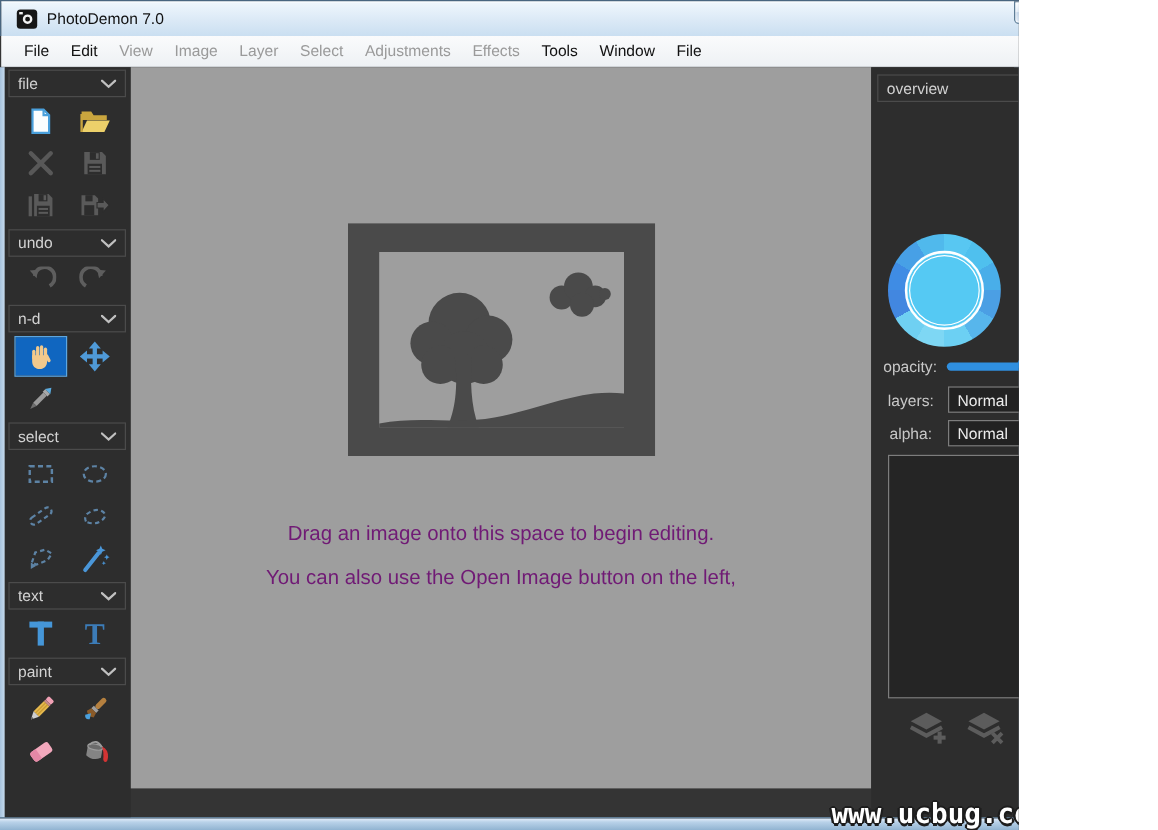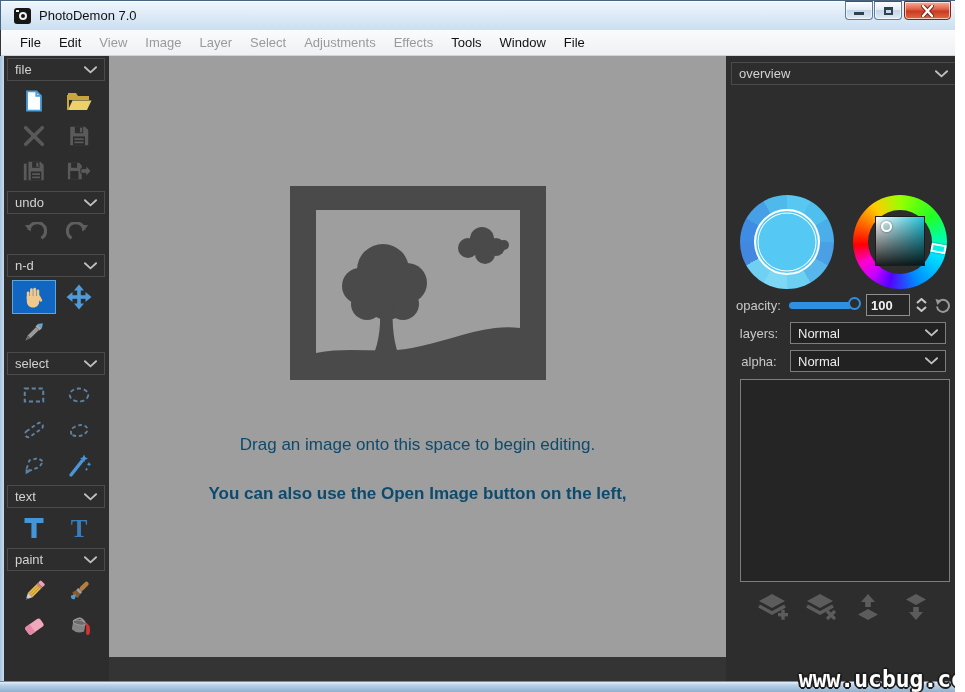--- a/index.html
+++ b/index.html
@@ -4,7 +4,7 @@
 <style>
   * { margin:0; padding:0; box-sizing:border-box; }
   html,body { width:965px; height:692px; overflow:hidden; font-family:"Liberation Sans", sans-serif; }
-  #window { position:relative; width:955px; height:692px; background:#343434; overflow:hidden; }
+  #window { position:relative; width:849px; height:692px; background:#343434; overflow:hidden; }
 
   
   #titlebar { position:absolute; left:0; top:0; width:965px; height:30px;

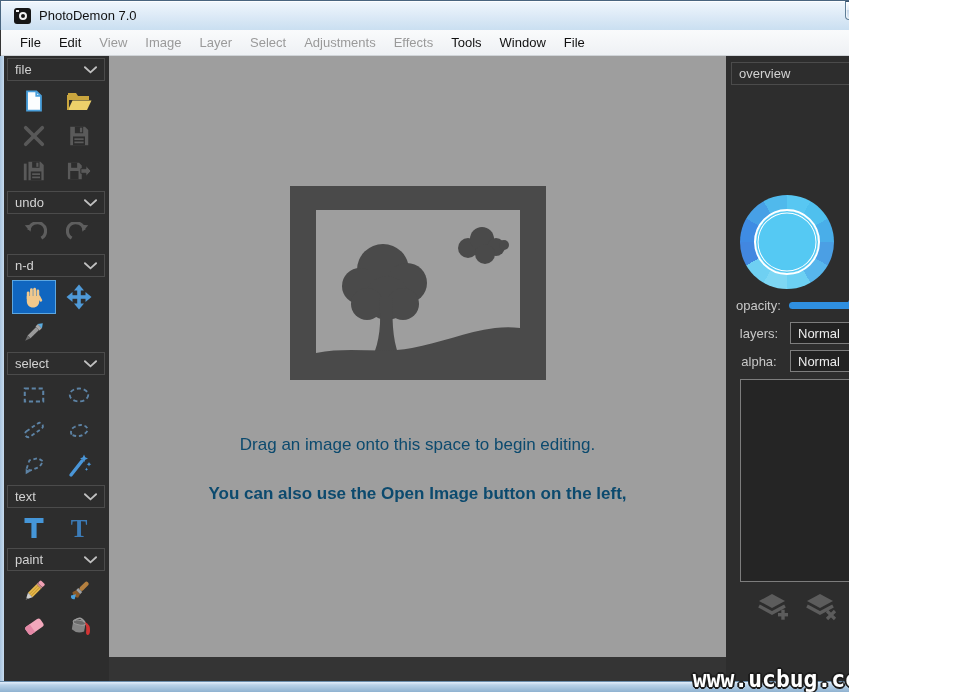--- a/index.html
+++ b/index.html
@@ -55,7 +55,7 @@
   
   #canvas { position:absolute; left:109px; top:56px; width:617px; height:601px; background:#9e9e9e; }
   #placeholder { position:absolute; left:50%; margin-left:-128px; top:130px; }
-  #canvas-hint { position:absolute; left:0; top:376px; width:100%; text-align:center; color:#0c4a6e; font-size:17px; line-height:25px; }
+  #canvas-hint { position:absolute; left:0; top:376px; width:100%; text-align:center; color:#701a75; font-size:17px; line-height:25px; }
   #canvas-hint .gap { margin-top:24px;font-weight:bold; }
 
   

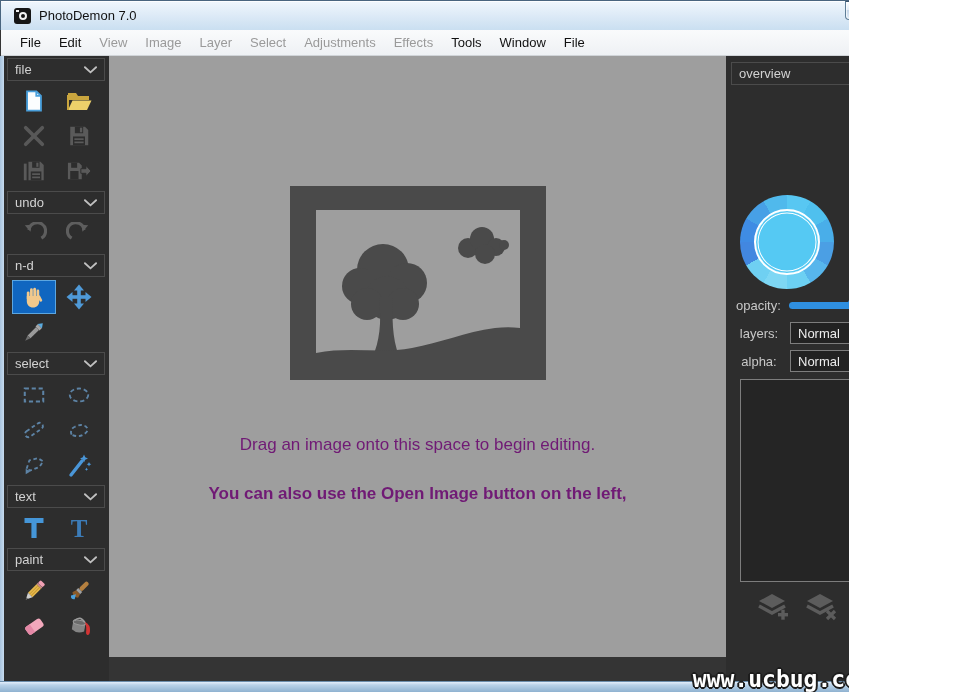--- a/index.html
+++ b/index.html
@@ -56,7 +56,7 @@
   #canvas { position:absolute; left:109px; top:56px; width:617px; height:601px; background:#9e9e9e; }
   #placeholder { position:absolute; left:50%; margin-left:-128px; top:130px; }
   #canvas-hint { position:absolute; left:0; top:376px; width:100%; text-align:center; color:#701a75; font-size:17px; line-height:25px; }
-  #canvas-hint .gap { margin-top:24px;font-weight:bold; }
+  #canvas-hint .gap { margin-top:12px; }
 
   
   #rightpanel { position:absolute; left:726px; top:56px; width:235px; height:625px; background:#2d2d2d; padding-top:2px; }

